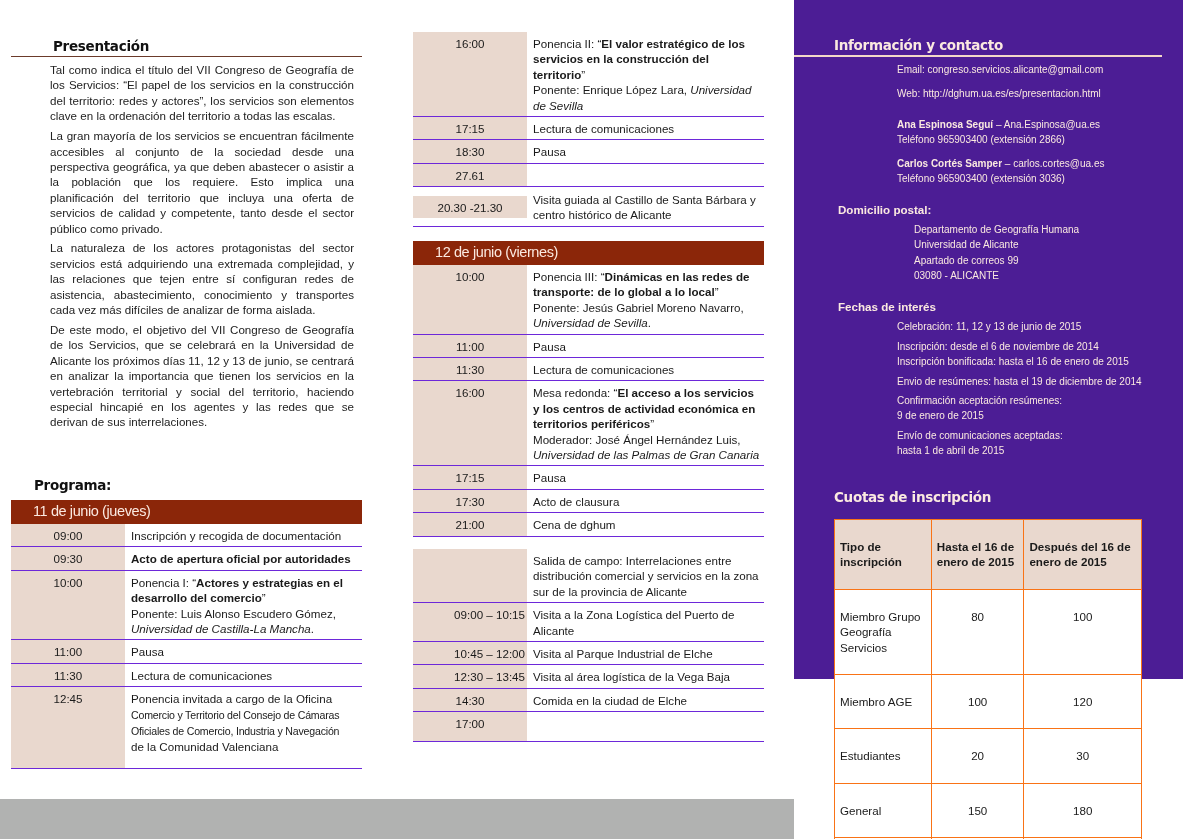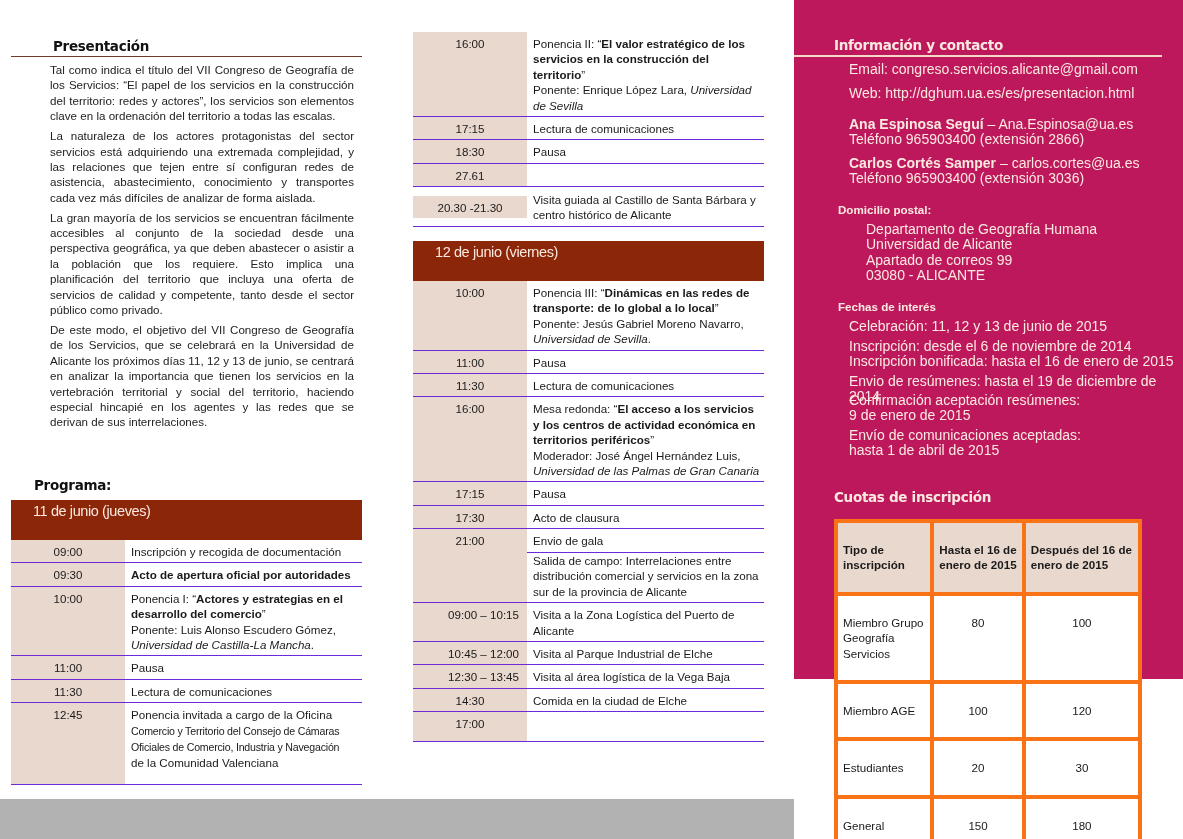--- a/index.html
+++ b/index.html
@@ -7,7 +7,7 @@
   body { position: relative; font-family: "Liberation Sans", "DejaVu Sans", sans-serif; color: #1a1a1a; }
 
   .grey-band { position: absolute; left: 0; top: 799px; width: 794px; height: 40px; background: #b1b2b1; }
-  .right-panel { position: absolute; left: 794px; top: 0; width: 389px; height: 679px; background: #be185d; color: #fbe9e0; }
+  .right-panel { position: absolute; left: 794px; top: 0; width: 389px; height: 679px; background: #4c1d95; color: #fbe9e0; }
 
   
   .col1 { position: absolute; left: 11px; top: 0; width: 351px; }

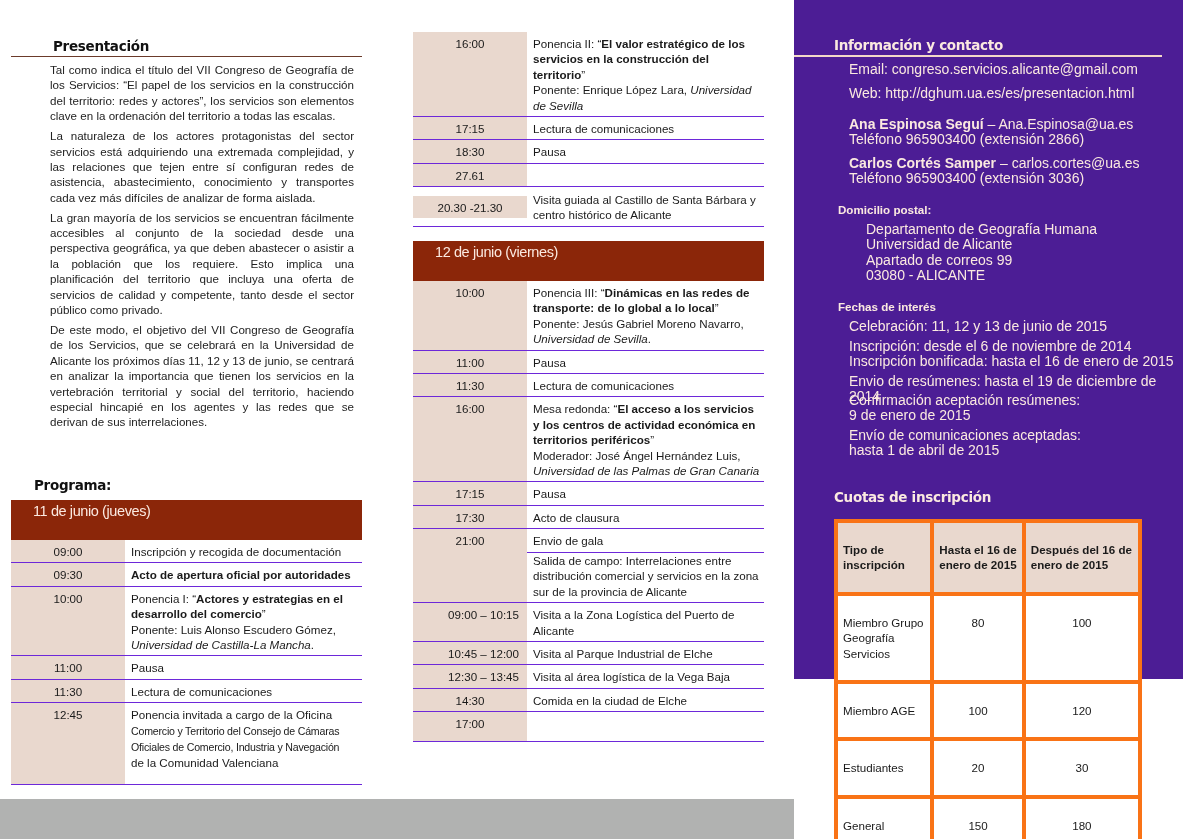--- a/index.html
+++ b/index.html
@@ -32,7 +32,7 @@
   
   .rp-heading { position: absolute; left: 40px; font-family: "DejaVu Sans", sans-serif; font-weight: bold; font-size: 13.5px; color: #fbe9e0; letter-spacing: -0.3px; }
   .rp-rule { position: absolute; left: 0; top: 55px; width: 368px; height: 1.5px; background: #f3d8c8; }
-  .rp-text { position: absolute; font-size: 14px; line-height: 15.4px; color: #fbe9e0; }
+  .rp-text { position: absolute; font-size: 10px; line-height: 15.4px; color: #fbe9e0; margin-left: 48px; }
   .rp-sub { position: absolute; font-size: 11.6px; font-weight: bold; color: #fbe9e0; }
 
   .fees { position: absolute; left: 40px; top: 519px; width: 308px; border-collapse: collapse; font-size: 11.6px; line-height: 15.4px; color: #1a1a1a; }

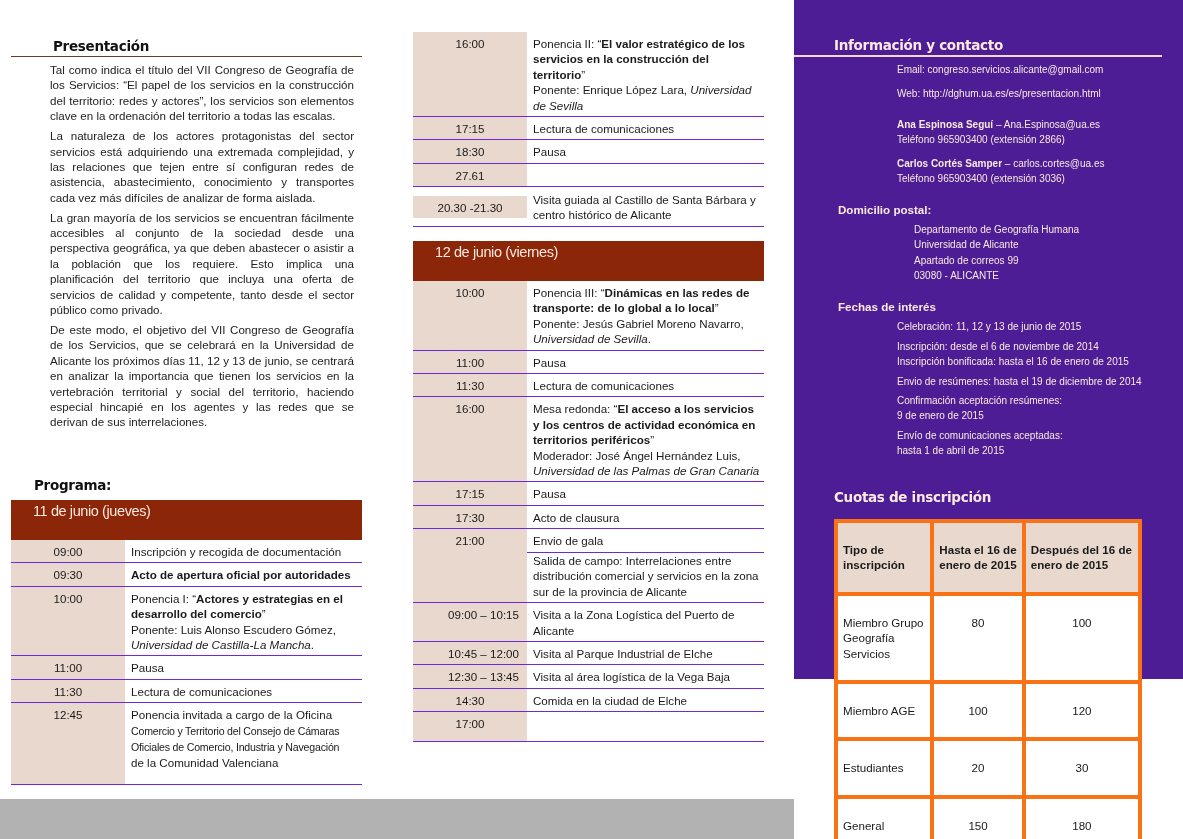--- a/index.html
+++ b/index.html
@@ -52,8 +52,8 @@
   <div class="pres-rule"></div>
   <div class="pres-body">
     <p>Tal como indica el título del VII Congreso de Geografía de los Servicios: “El papel de los servicios en la construcción del territorio: redes y actores”, los servicios son elementos clave en la ordenación del territorio a todas las escalas.</p>
+    <p>La gran mayoría de los servicios se encuentran fácilmente accesibles al conjunto de la sociedad desde una perspectiva geográfica, ya que deben abastecer o asistir a la población que los requiere. Esto implica una planificación del territorio que incluya una oferta de servicios de calidad y competente, tanto desde el sector público como privado.</p>
     <p>La naturaleza de los actores protagonistas del sector servicios está adquiriendo una extremada complejidad, y las relaciones que tejen entre sí configuran redes de asistencia, abastecimiento, conocimiento y transportes cada vez más difíciles de analizar de forma aislada.</p>
-    <p>La gran mayoría de los servicios se encuentran fácilmente accesibles al conjunto de la sociedad desde una perspectiva geográfica, ya que deben abastecer o asistir a la población que los requiere. Esto implica una planificación del territorio que incluya una oferta de servicios de calidad y competente, tanto desde el sector público como privado.</p>
     <p>De este modo, el objetivo del VII Congreso de Geografía de los Servicios, que se celebrará en la Universidad de Alicante los próximos días 11, 12 y 13 de junio, se centrará en analizar la importancia que tienen los servicios en la vertebración territorial y social del territorio, haciendo especial hincapié en los agentes y las redes que se derivan de sus interrelaciones.</p>
   </div>
   <div class="section-heading prog-heading">Programa:</div>

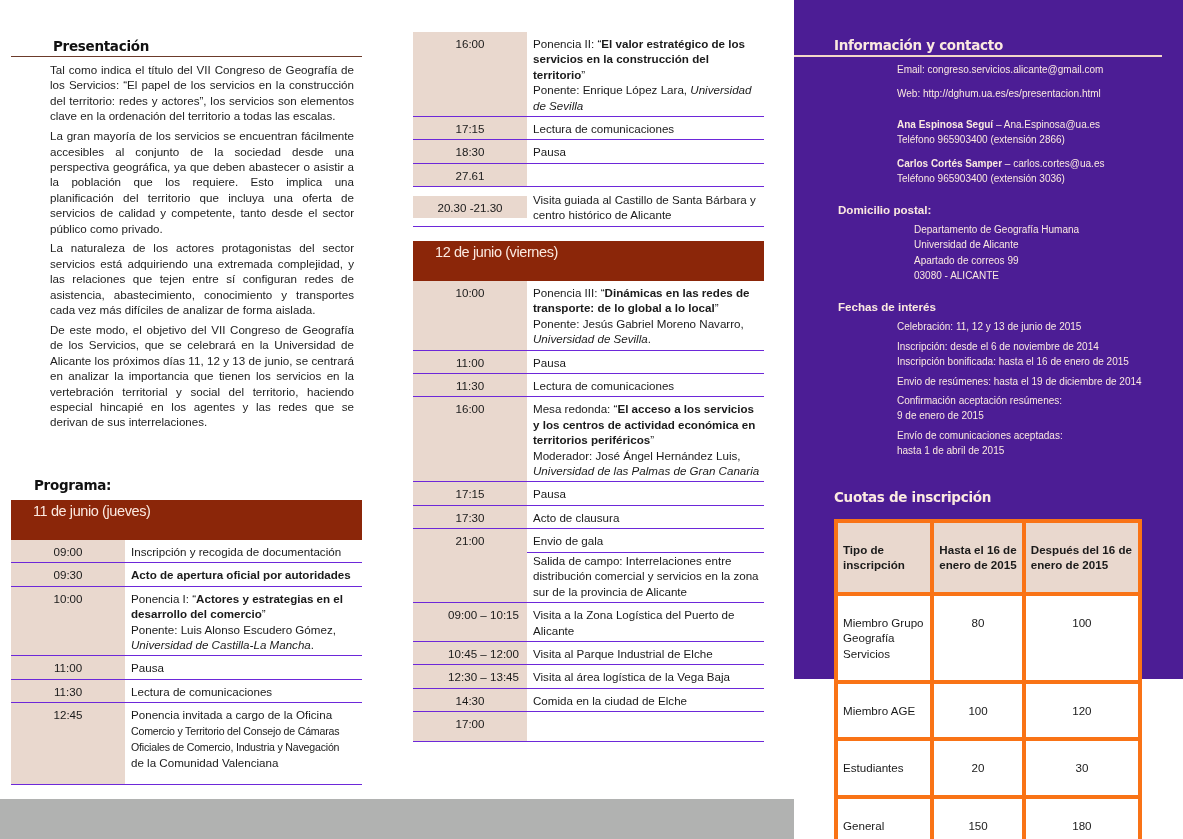--- a/index.html
+++ b/index.html
@@ -20,7 +20,7 @@
 
   
   .sched { position: absolute; width: 351px; }
-  .day-bar { height: 40px; background: #8b2609; color: #fbe9e0; font-family: "Liberation Sans", sans-serif; font-size: 14.5px; padding-left: 22px; line-height: 23px; letter-spacing: -0.4px; font-stretch: condensed; }
+  .day-bar { height: 24px; background: #8b2609; color: #fbe9e0; font-family: "Liberation Sans", sans-serif; font-size: 14.5px; padding-left: 22px; line-height: 23px; letter-spacing: -0.4px; font-stretch: condensed; }
   .row { display: flex; border-bottom: 1px solid #6d28d9; }
   .row .time { width: 114px; background: #e9d8ce; font-size: 11.6px; padding: 4px 0 3px 0; text-align: center; line-height: 15.4px; }
   .row .time.right { text-align: right; padding-right: 8px; }

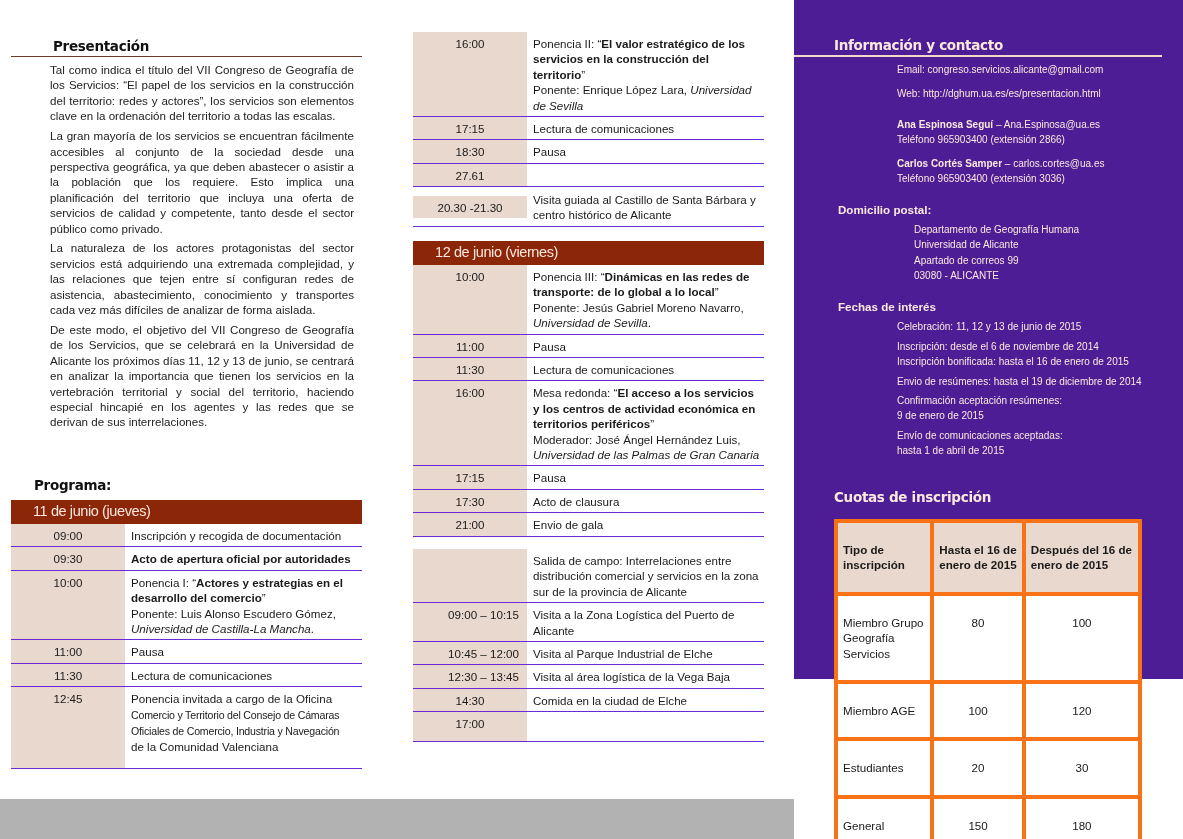--- a/index.html
+++ b/index.html
@@ -137,7 +137,7 @@
   </div>
   <div class="row">
     <div class="time">21:00</div>
-    <div class="desc">Envio de gala</div>
+    <div class="desc">Cena de dghum</div>
   </div>
 </div>
 

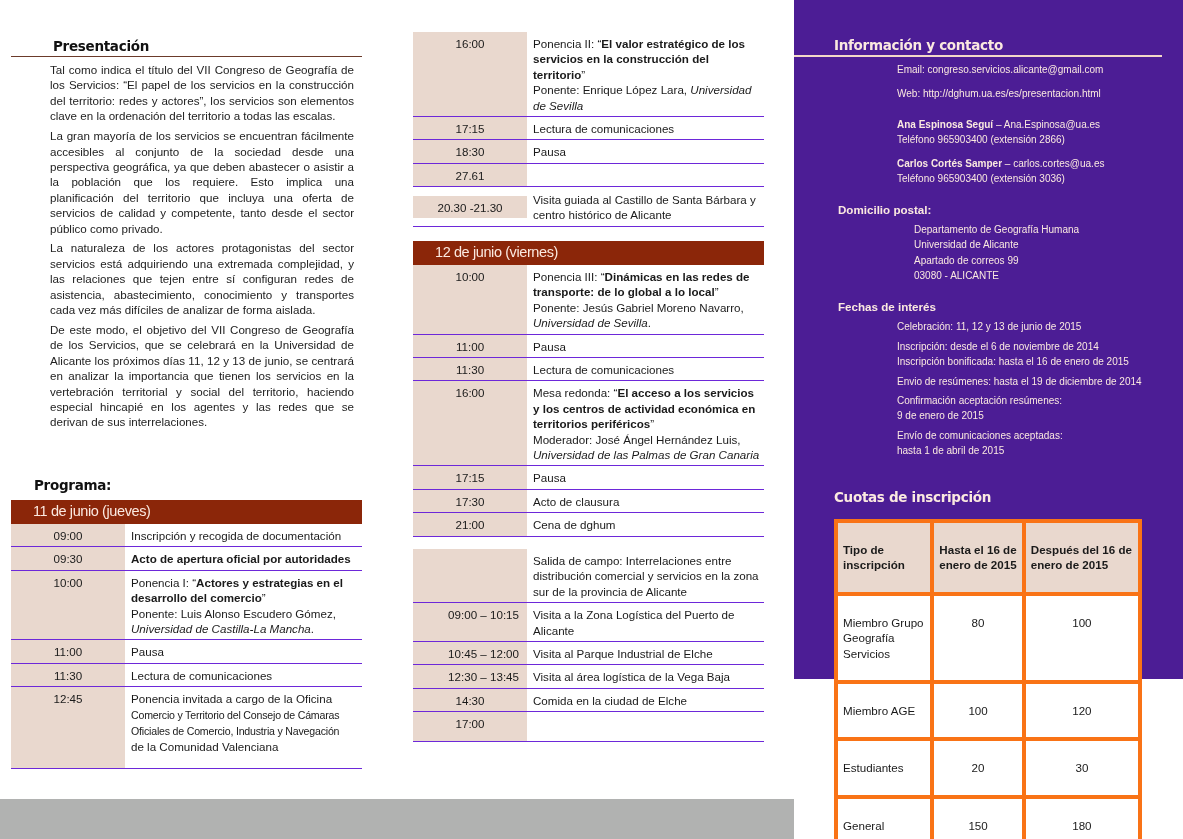--- a/index.html
+++ b/index.html
@@ -36,7 +36,7 @@
   .rp-sub { position: absolute; font-size: 11.6px; font-weight: bold; color: #fbe9e0; }
 
   .fees { position: absolute; left: 40px; top: 519px; width: 308px; border-collapse: collapse; font-size: 11.6px; line-height: 15.4px; color: #1a1a1a; }
-  .fees td, .fees th { border: 4px solid #f97316; padding: 19px 5px; vertical-align: top; }
+  .fees td, .fees th { border: 1px solid #f97316; padding: 19px 5px; vertical-align: top; }
   .fees th { background: #e9d8ce; font-weight: bold; text-align: left; }
   .fees td { background: #ffffff; }
   .fees td.num { text-align: center; }

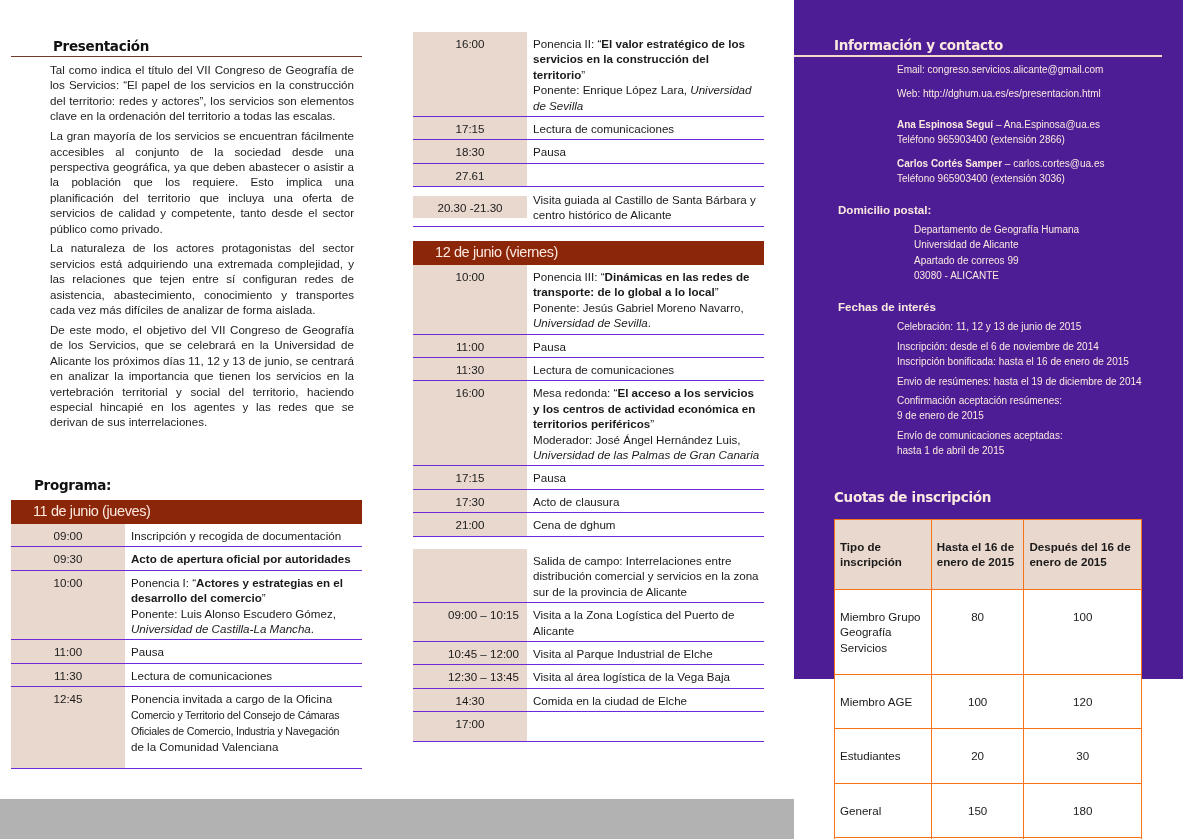--- a/index.html
+++ b/index.html
@@ -23,7 +23,7 @@
   .day-bar { height: 24px; background: #8b2609; color: #fbe9e0; font-family: "Liberation Sans", sans-serif; font-size: 14.5px; padding-left: 22px; line-height: 23px; letter-spacing: -0.4px; font-stretch: condensed; }
   .row { display: flex; border-bottom: 1px solid #6d28d9; }
   .row .time { width: 114px; background: #e9d8ce; font-size: 11.6px; padding: 4px 0 3px 0; text-align: center; line-height: 15.4px; }
-  .row .time.right { text-align: right; padding-right: 8px; }
+  .row .time.right { text-align: right; padding-right: 2px; }
   .row .desc { flex: 1; padding: 4px 4px 3px 6px; font-size: 11.6px; line-height: 15.4px; color: #1a1a1a; }
   .row .desc b { font-weight: bold; }
   .row .desc i { font-style: italic; }

